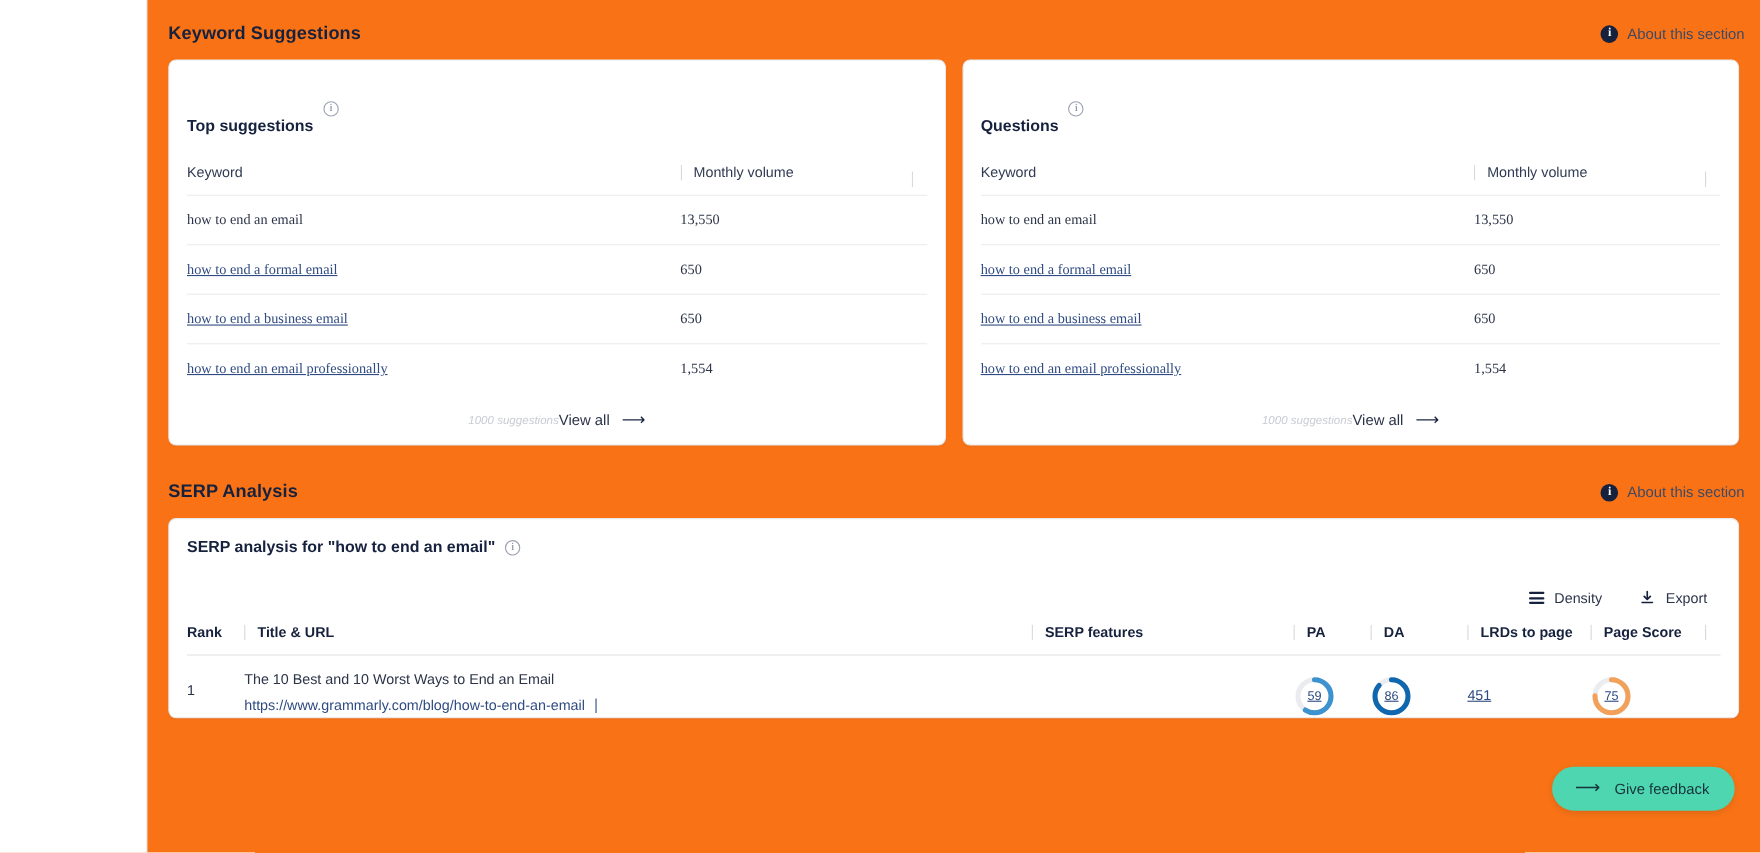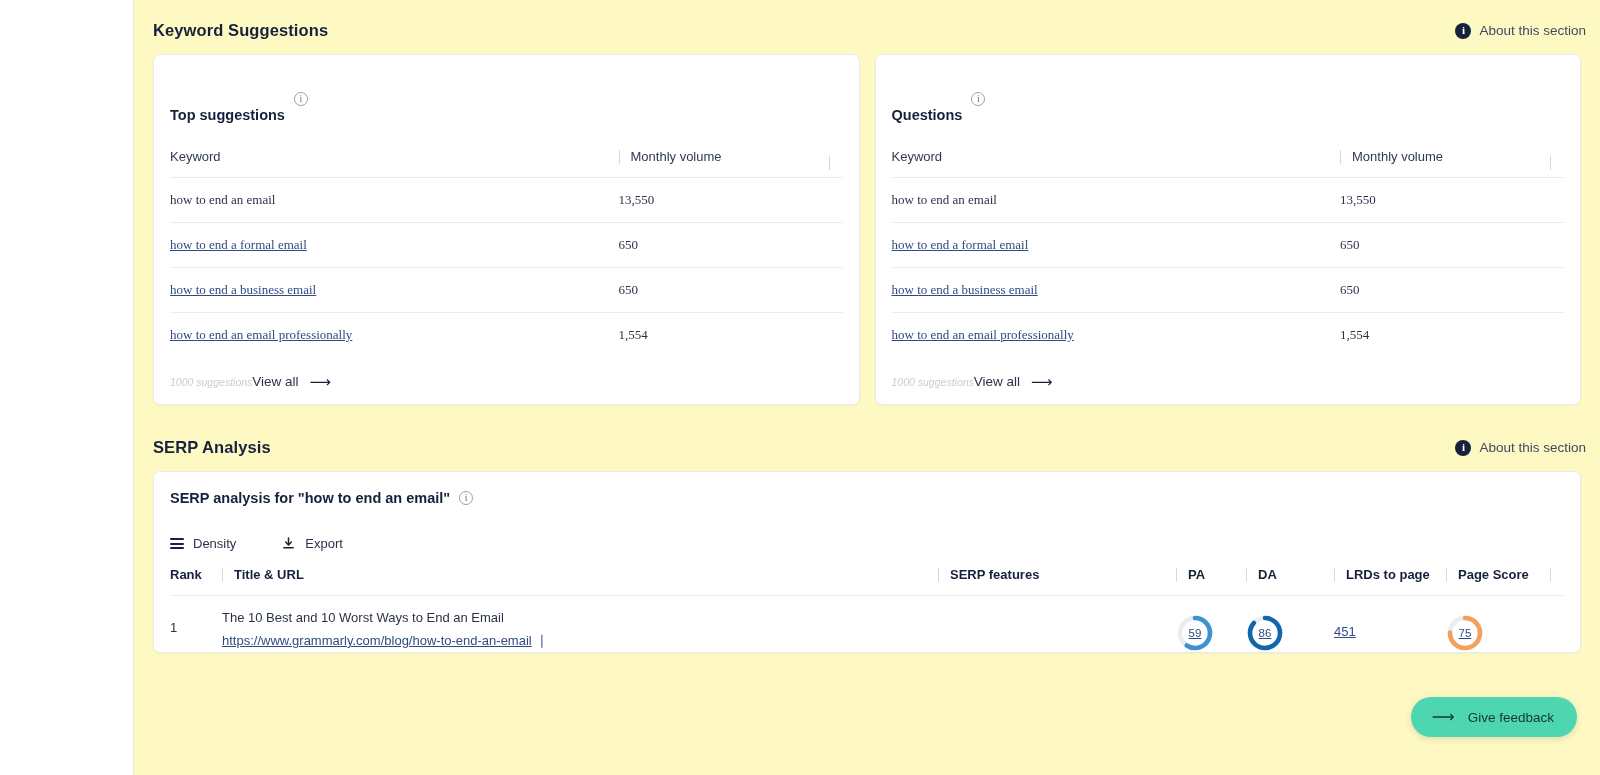--- a/index.html
+++ b/index.html
@@ -16,7 +16,7 @@
     background: #ffffff; border-right: 1px solid #e6e7ea;
   }
   .content {
-    flex: 1 1 auto; height: 775px; background: #fef9c3;
+    flex: 1 1 auto; height: 775px; background: #f97316;
     overflow: hidden; position: relative;
   }
 

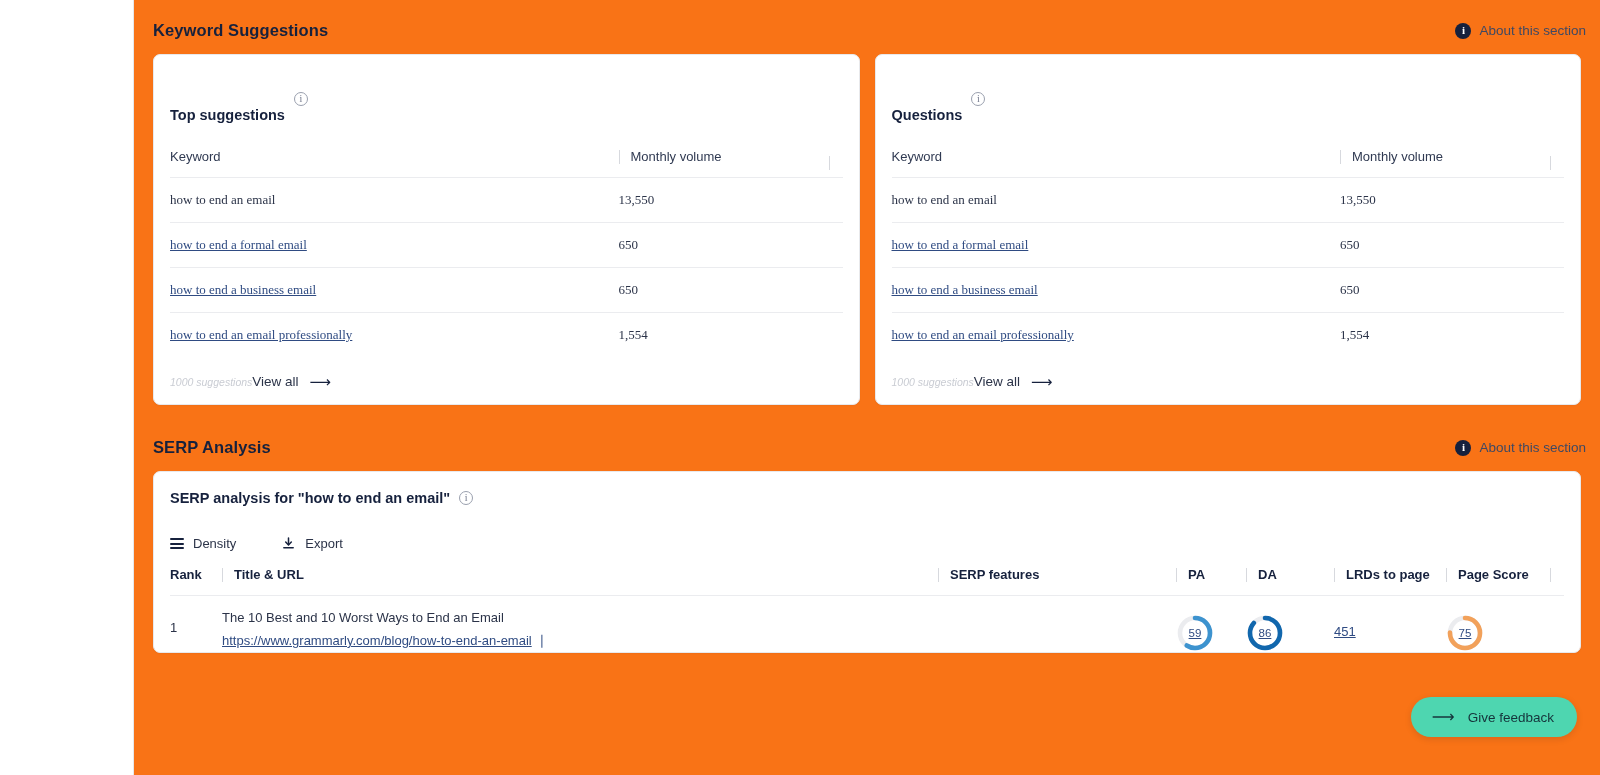--- a/index.html
+++ b/index.html
@@ -83,7 +83,7 @@
   td .kwplain { color: #2b3348; }
 
   .card-foot {
-    display: flex; align-items: center; justify-content: flex-start;
+    display: flex; align-items: center; justify-content: center;
     padding: 17px 0 15px 0;
   }
   .suggest-count { font-size: 10.5px; color: #c9ccd3; font-style: italic; }

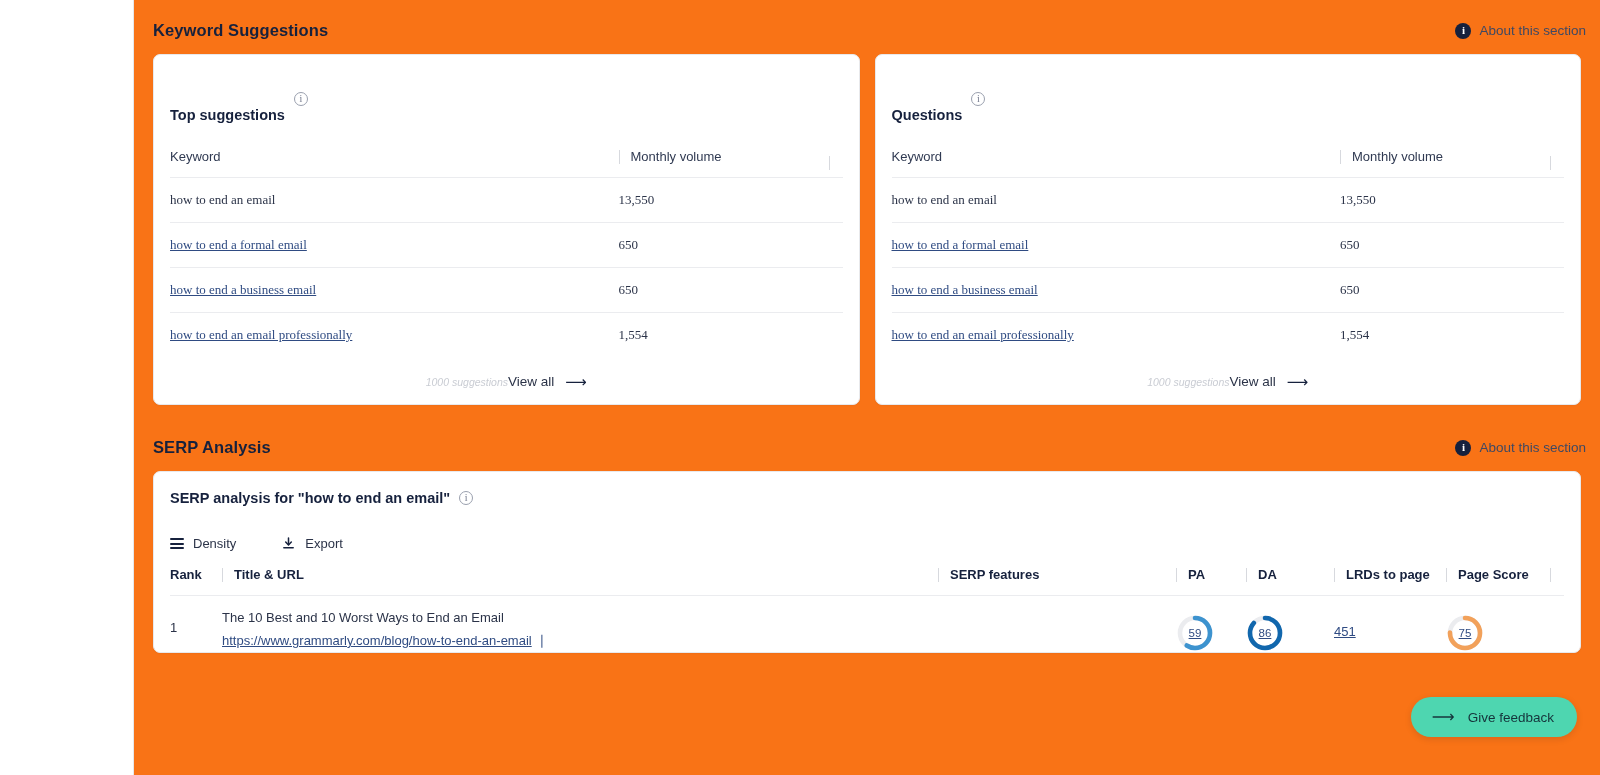--- a/index.html
+++ b/index.html
@@ -100,8 +100,8 @@
   .serp-sub { font-size: 12.5px; color: #8a90a0; margin-top: 9px; }
 
   .serp-tools {
-    display: flex; align-items: center; justify-content: flex-start;
-    gap: 45px; margin-top: 30px; padding-right: 12px;
+    display: flex; align-items: center; justify-content: flex-end;
+    gap: 34px; margin-top: 30px; padding-right: 12px;
   }
   .tool {
     display: flex; align-items: center; gap: 9px;

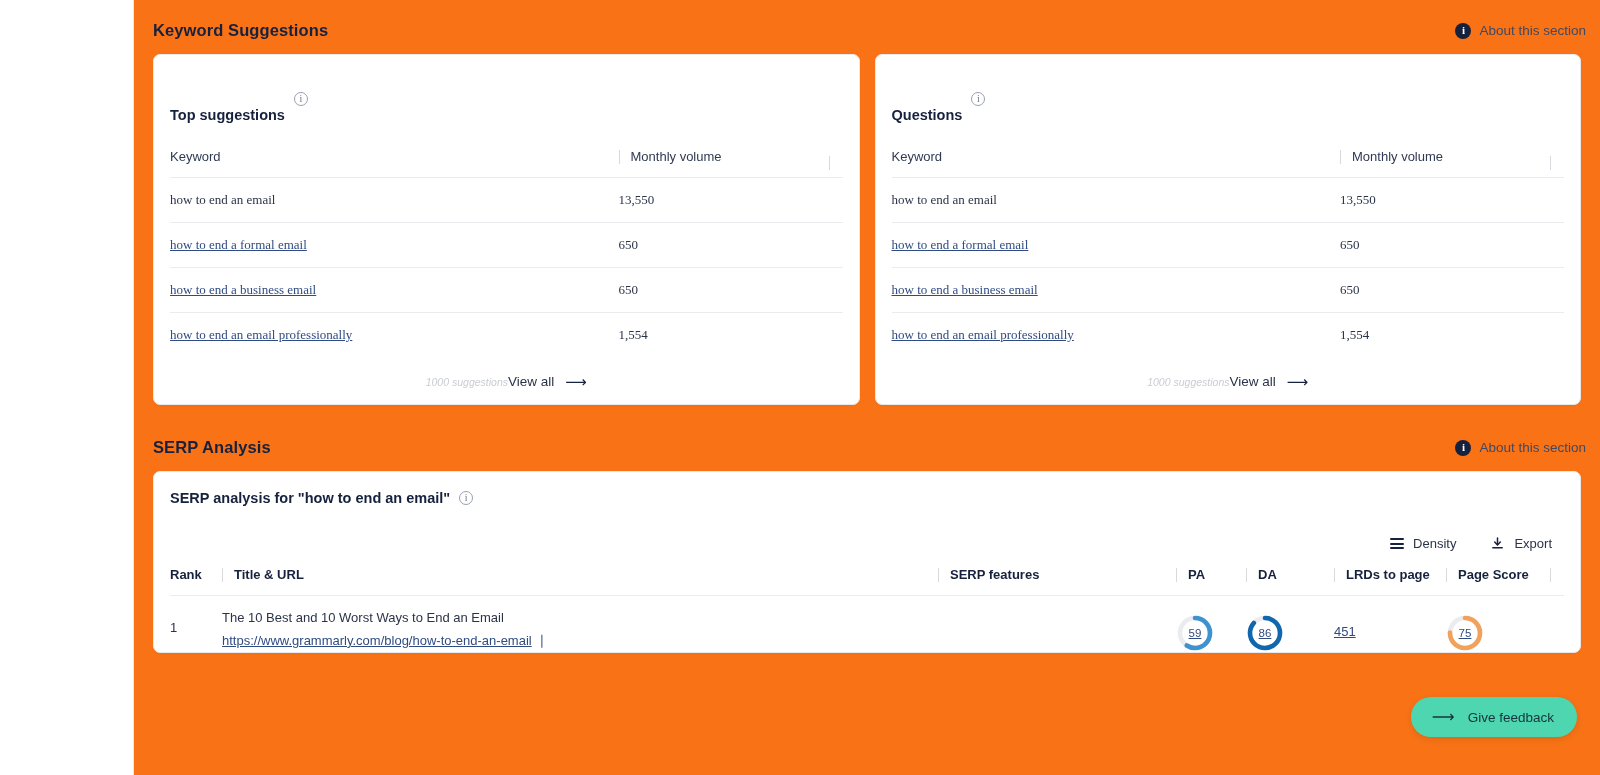--- a/index.html
+++ b/index.html
@@ -128,7 +128,7 @@
 
   .res-title { color: #2b3348; line-height: 1.45; }
   .res-url {
-    color: #2f4b82; text-decoration: underline; cursor: pointer;
+    color: #2f4b82; cursor: pointer;
     display: inline-block; margin-top: 4px; line-height: 1.45;
   }
   .ext-ico { display: inline-block; margin-left: 6px; color: #2f4b82; text-decoration: none; font-size: 11px; }

